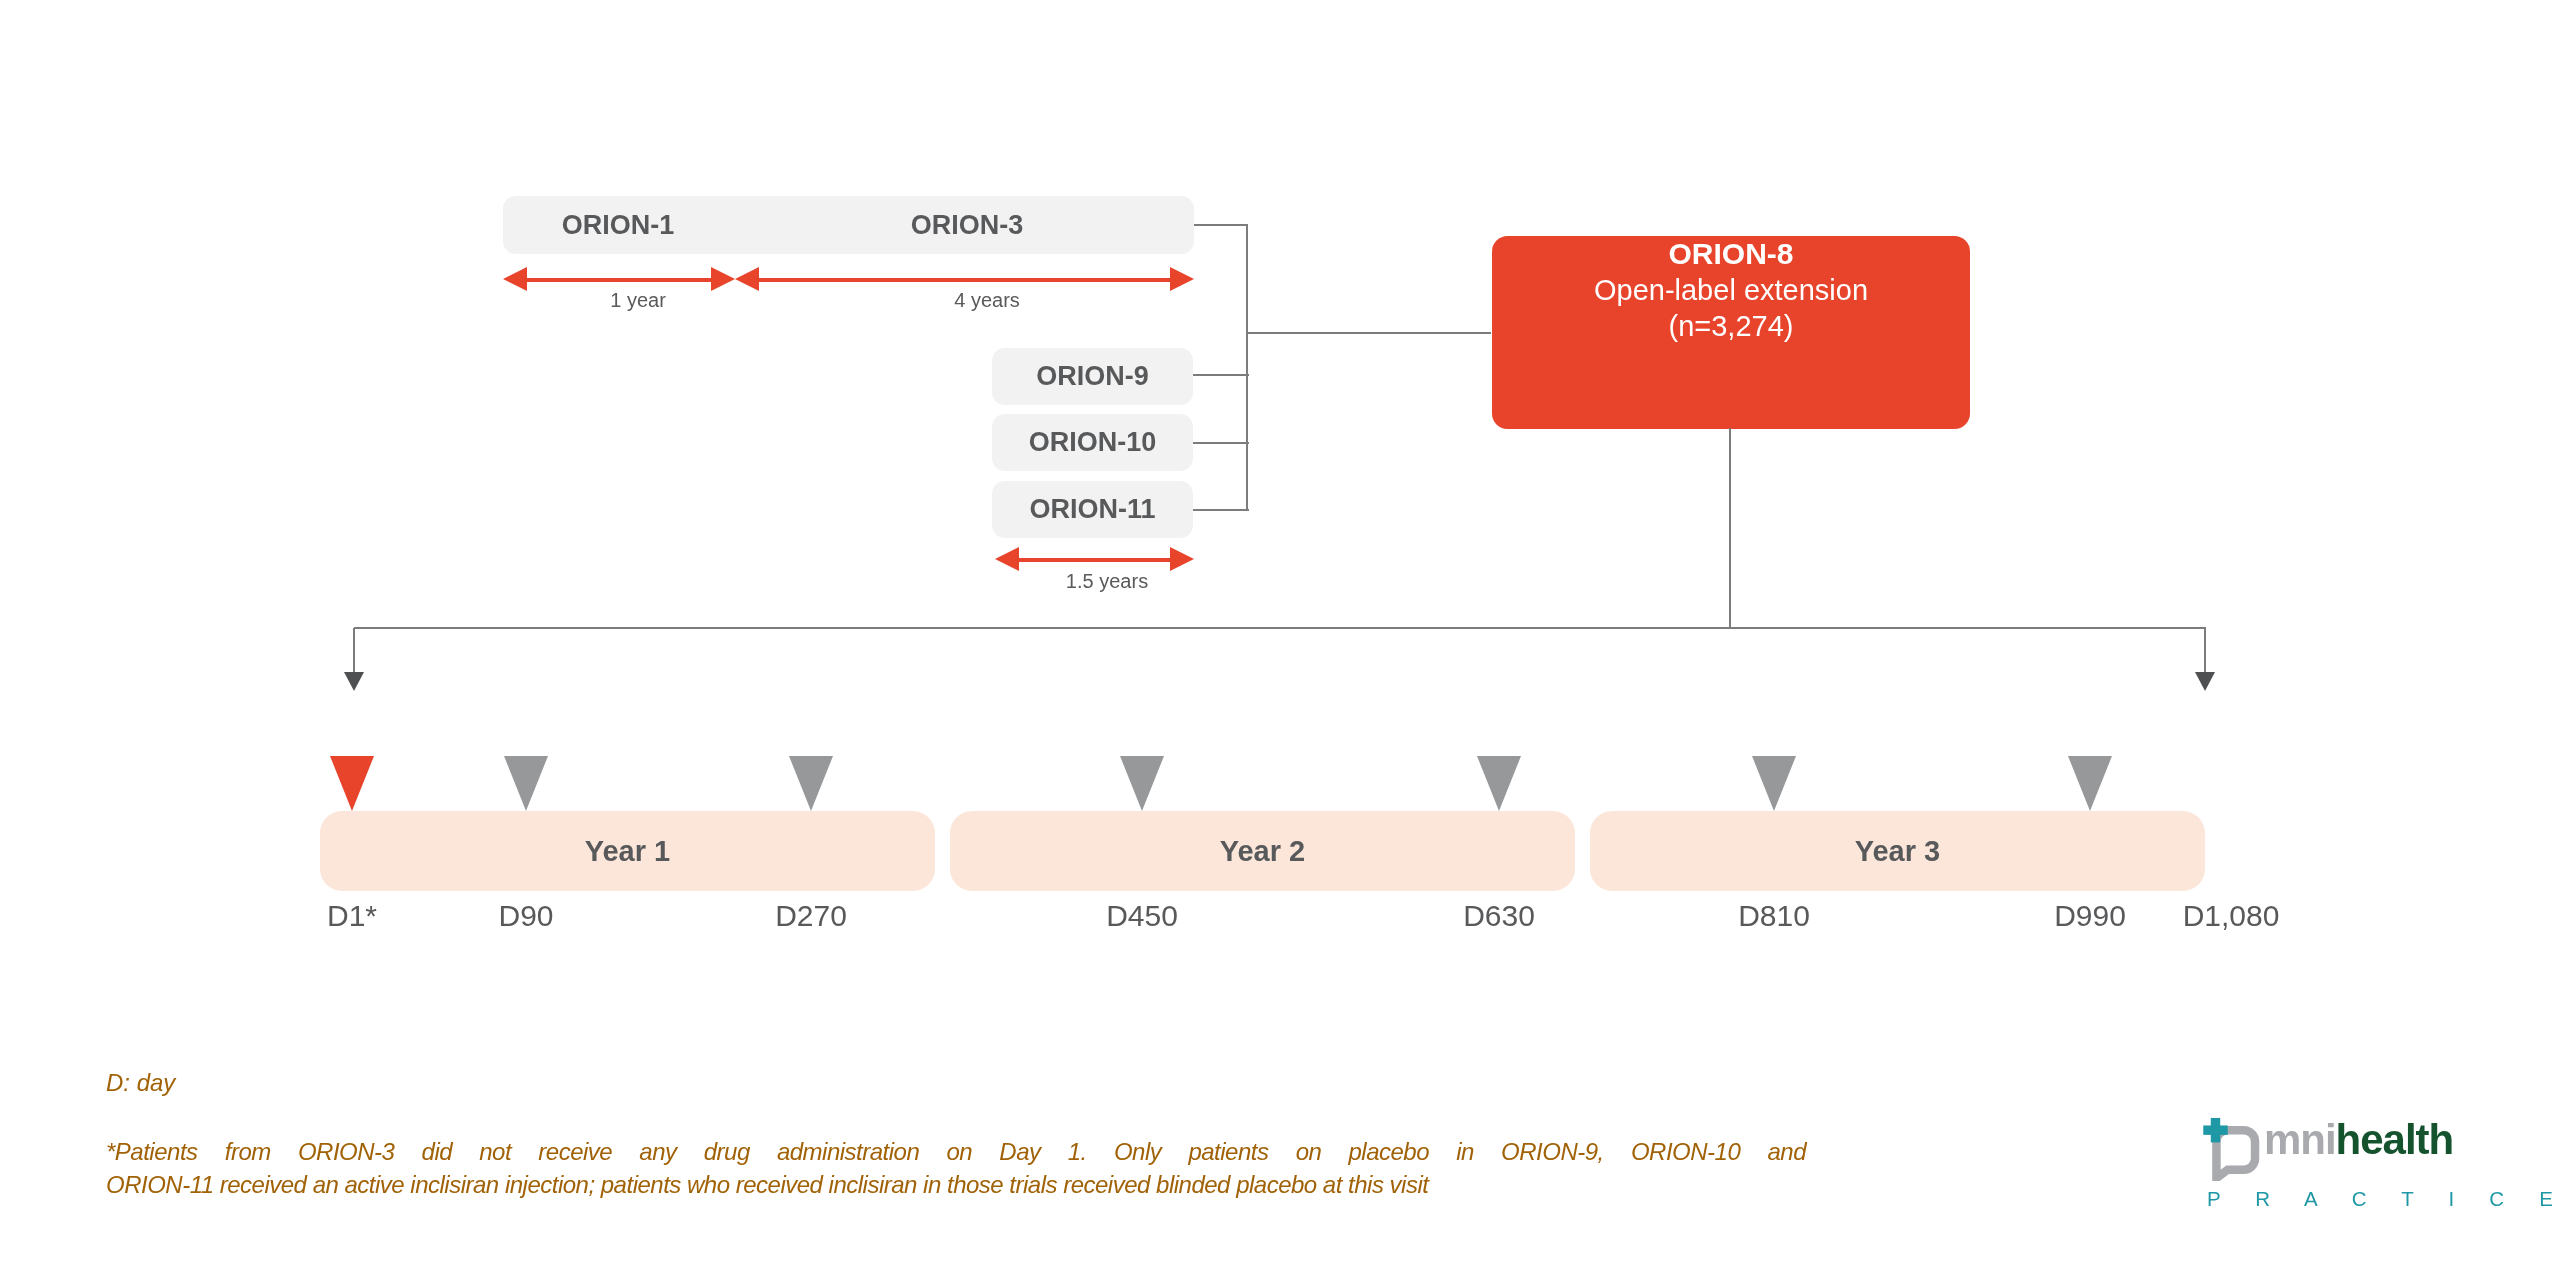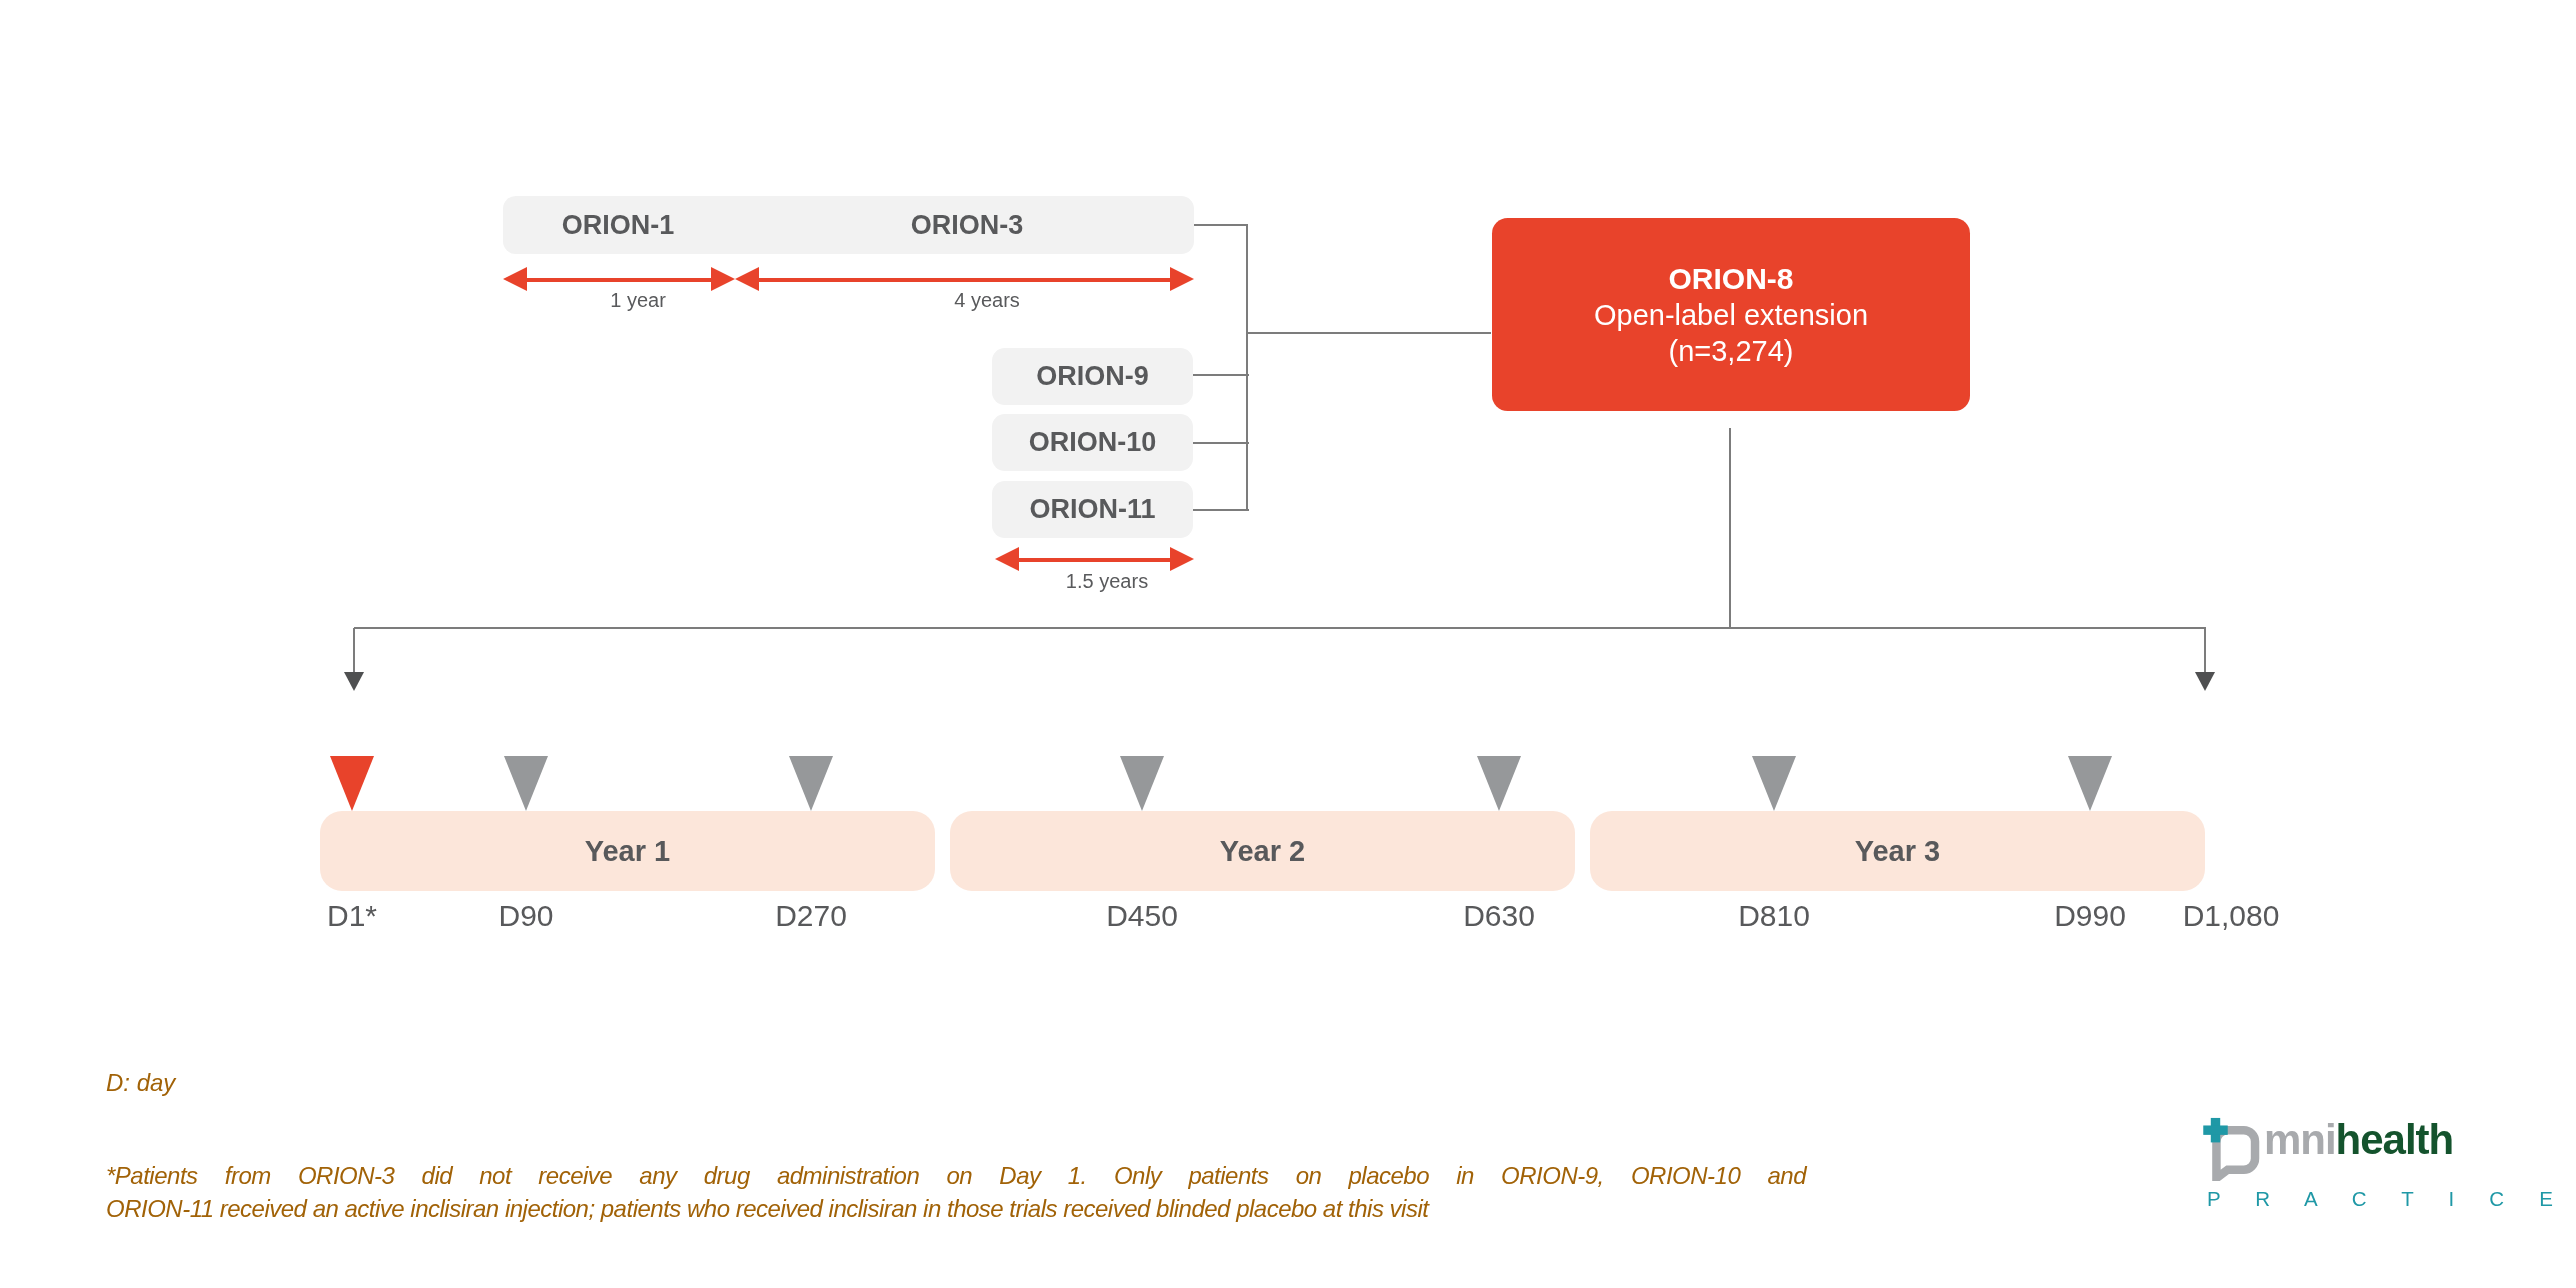--- a/index.html
+++ b/index.html
@@ -26,9 +26,9 @@
   .dhead{position:absolute;width:0;height:0;transform:translateX(-50%);
     border-left:10.7px solid transparent;border-right:10.7px solid transparent;border-top:19.5px solid #4F5051;}
   
-  .ext{position:absolute;left:1492px;top:218px;width:478px;height:193px;background:#E8432B;
+  .ext{position:absolute;left:1492px;top:236px;width:478px;height:193px;background:#E8432B;
     border-radius:15.6px;color:#ffffff;display:flex;flex-direction:column;align-items:center;
-    justify-content:center;text-align:center;}
+    justify-content:flex-start;text-align:center;}
   .ext .t{font-weight:bold;font-size:30px;line-height:36px;}
   .ext .s{font-size:29px;line-height:36px;}
   

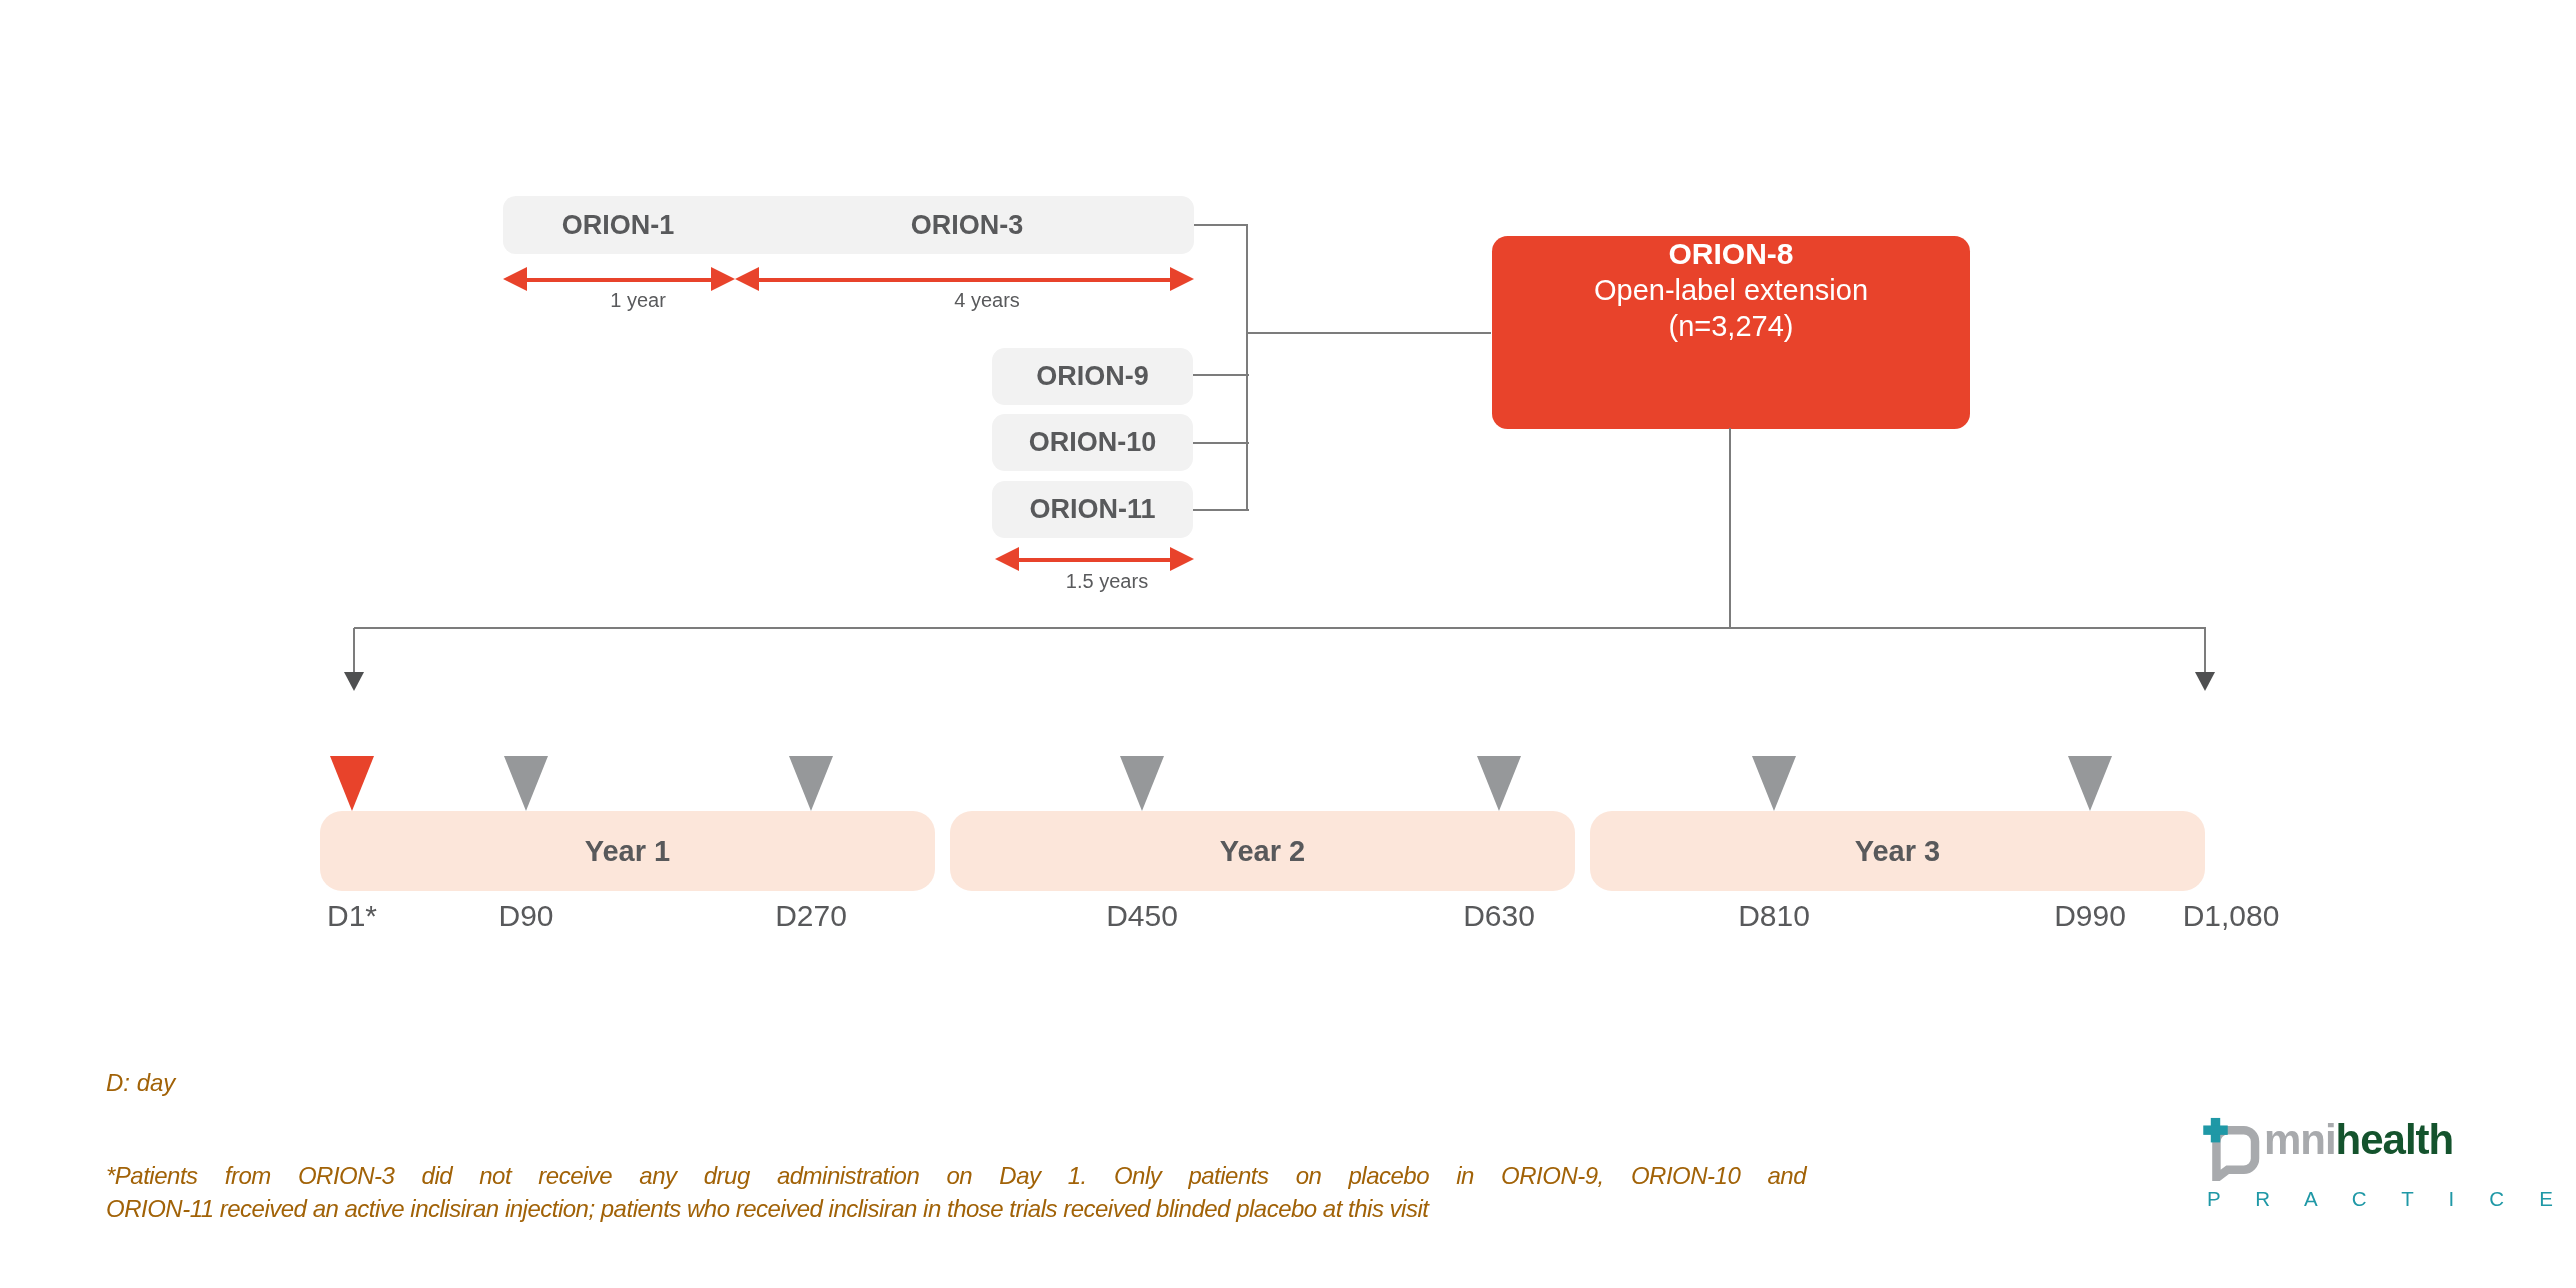--- a/index.html
+++ b/index.html
@@ -42,7 +42,7 @@
   .day{position:absolute;top:899px;transform:translateX(-50%);font-size:30px;color:#58595B;white-space:nowrap;}
   
   .fn{position:absolute;font-style:italic;color:#a16207;font-size:24px;}
-  .note{left:106px;top:1135px;width:1700px;line-height:33px;letter-spacing:-0.5px;margin-top:24px;}
+  .note{left:106px;top:1135px;width:1700px;line-height:33px;letter-spacing:-0.5px;}
   .note .l1{display:block;text-align:justify;text-align-last:justify;}
   .note .l2{display:block;white-space:nowrap;}
   

